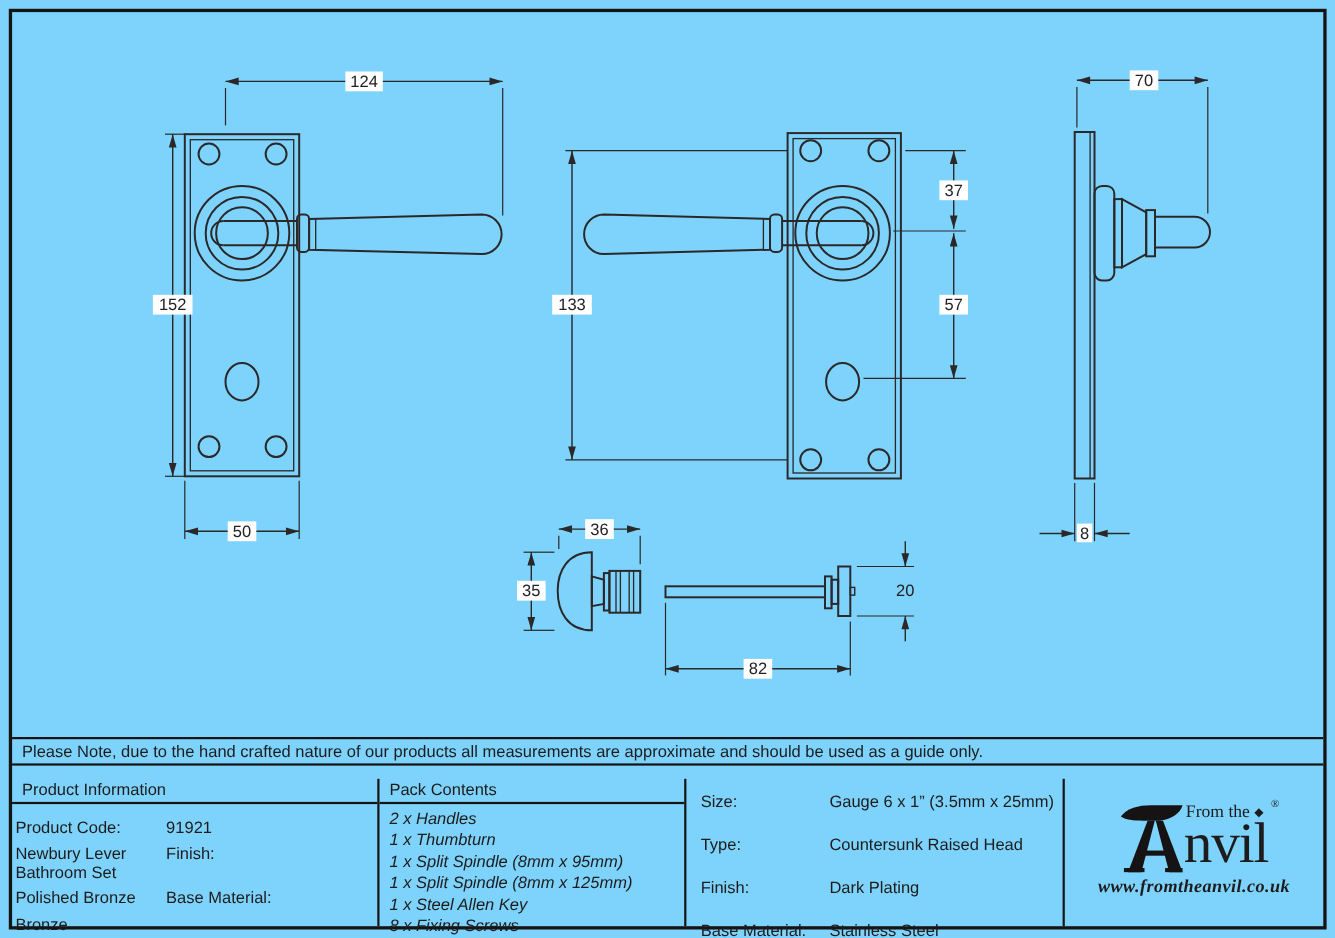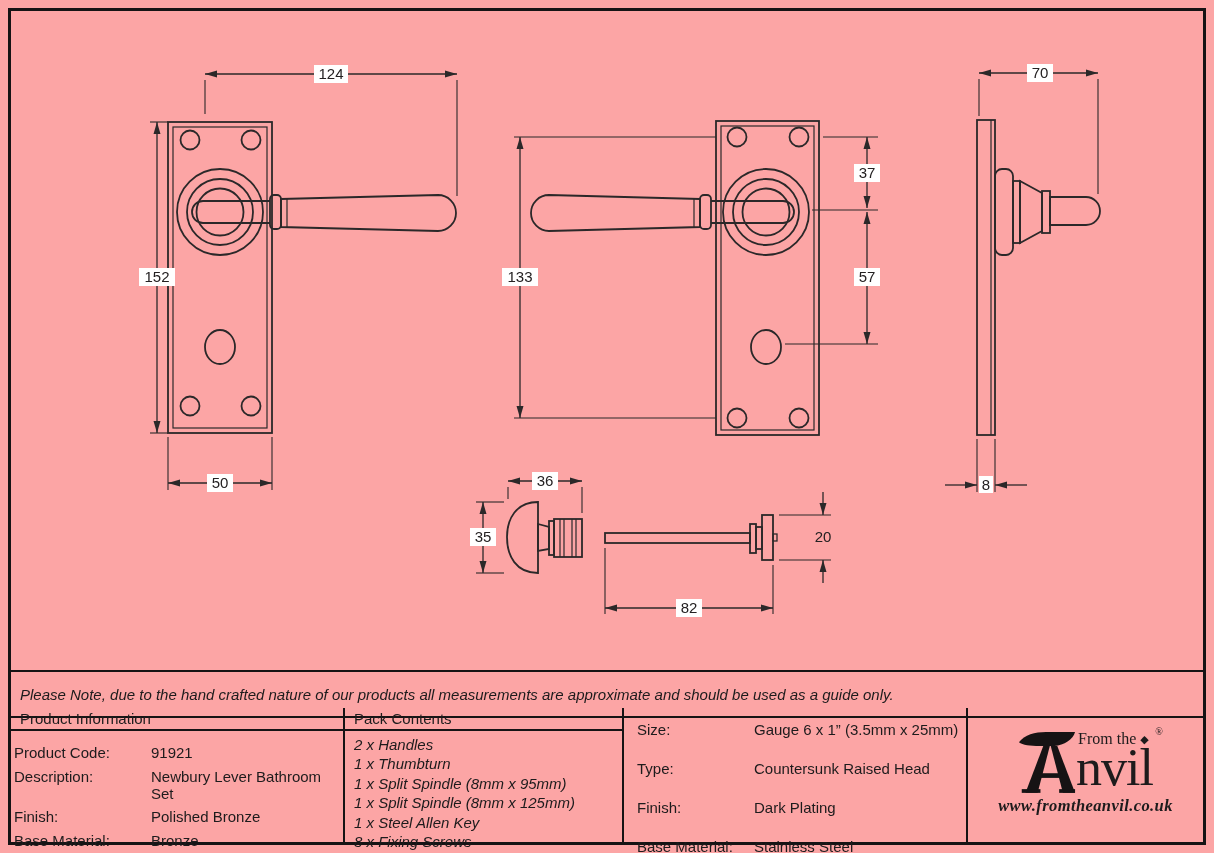--- a/index.html
+++ b/index.html
@@ -4,7 +4,7 @@
 <style>
   html,body{margin:0;padding:0;background:#e8e8e8;}
   .sheet{
-    position:relative;width:1214px;height:853px;background:#fca5a5;
+    position:relative;width:1214px;height:853px;background:#7dd3fc;
     font-family:"Liberation Sans","DejaVu Sans",sans-serif;color:#1d1b1c;
     overflow:hidden;margin:0 auto;
   }

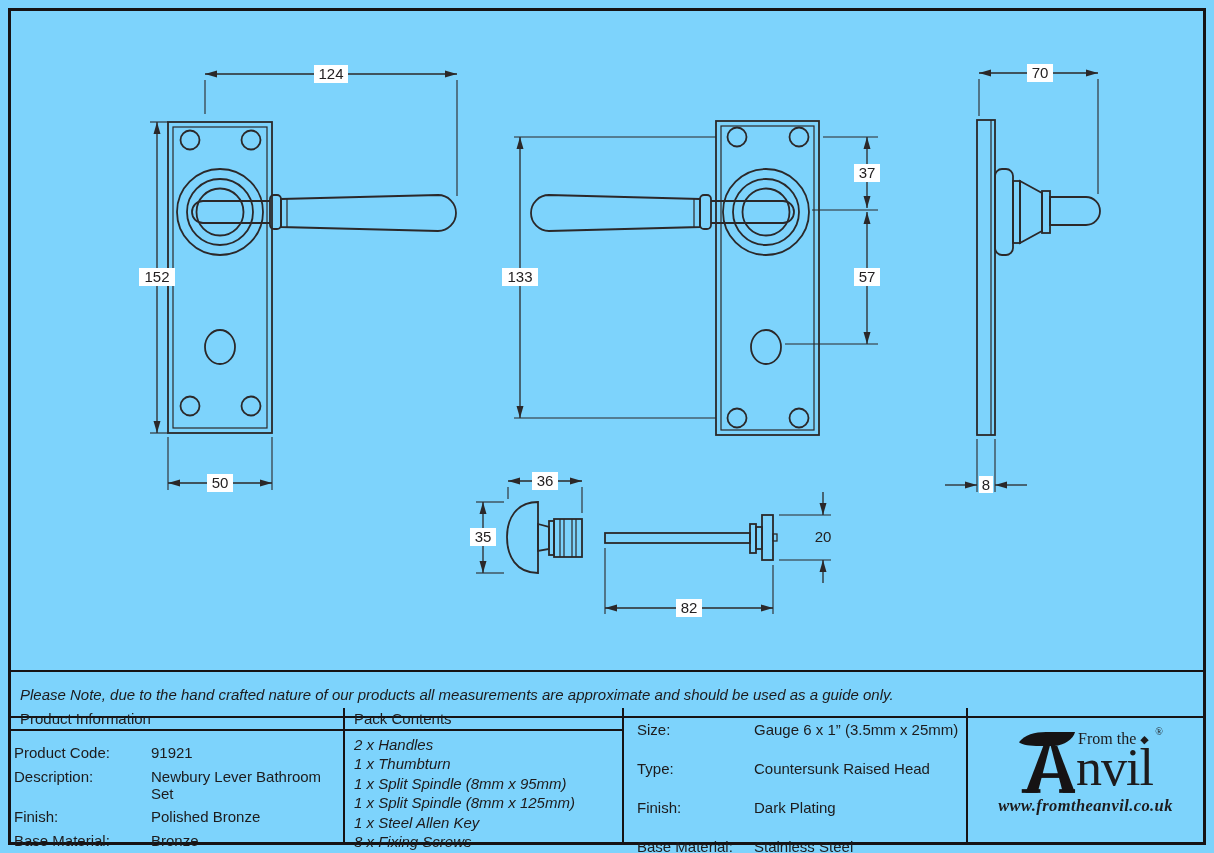--- a/index.html
+++ b/index.html
@@ -11,9 +11,9 @@
   .frame{position:absolute;left:8px;top:8px;right:8px;bottom:8px;border:3px solid #161314;pointer-events:none;}
   svg text{font-family:"Liberation Sans","DejaVu Sans",sans-serif;font-size:15px;fill:#242122;}
   .note-row{
-    position:absolute;left:11px;right:11px;top:670px;height:48px;box-sizing:border-box;
+    position:absolute;left:11px;right:11px;top:670px;height:26px;box-sizing:border-box;
     border-top:2.5px solid #161314;border-bottom:2.5px solid #161314;
-    display:flex;align-items:center;padding-left:9px;font-size:15px;font-style:italic;
+    display:flex;align-items:center;padding-left:9px;font-size:15px;
   }
   .table-row{position:absolute;left:11px;right:11px;top:708px;bottom:11px;display:flex;border-radius:20px;}
   .col{box-sizing:border-box;position:relative;}

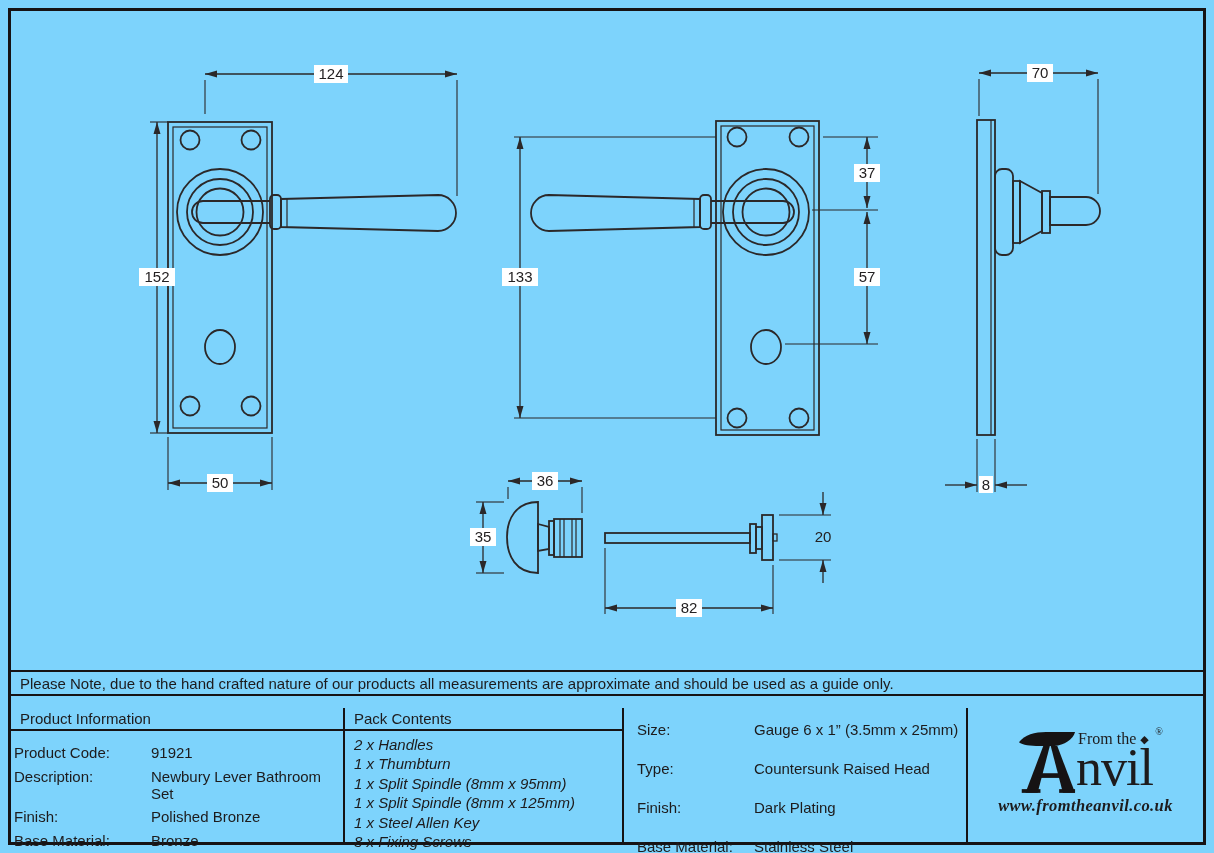--- a/index.html
+++ b/index.html
@@ -225,7 +225,6 @@
       <div class="kv">
         <span>Product Code:</span>
         <span>91921</span>
-        <span>Description:</span>
         <span>Newbury Lever Bathroom Set</span>
         <span>Finish:</span>
         <span>Polished Bronze</span>

